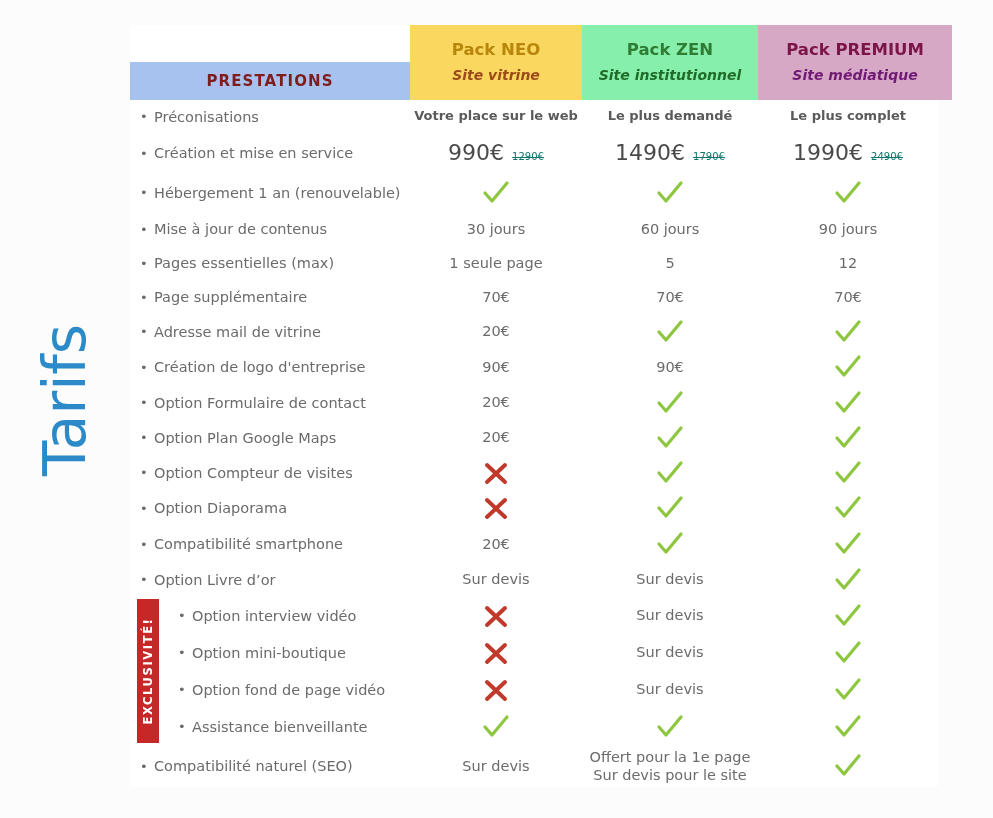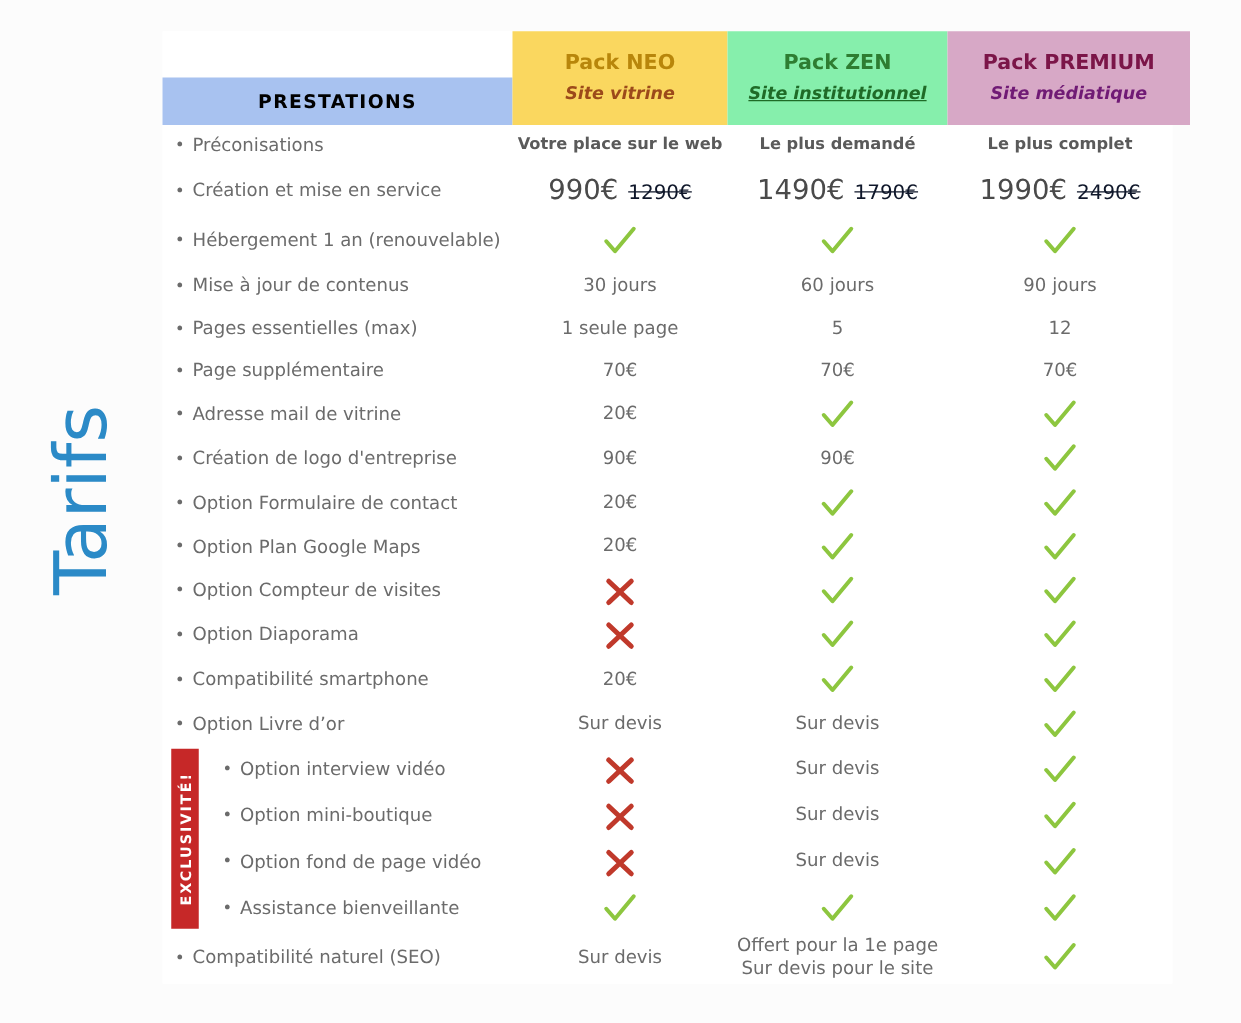--- a/index.html
+++ b/index.html
@@ -93,7 +93,7 @@
     font-size: 15px;
     font-weight: bold;
     letter-spacing: 1.1px;
-    color: #000000;
+    color: #7f1d1d;
     font-family: "DejaVu Sans", sans-serif;
   }
   #hdr-neo {

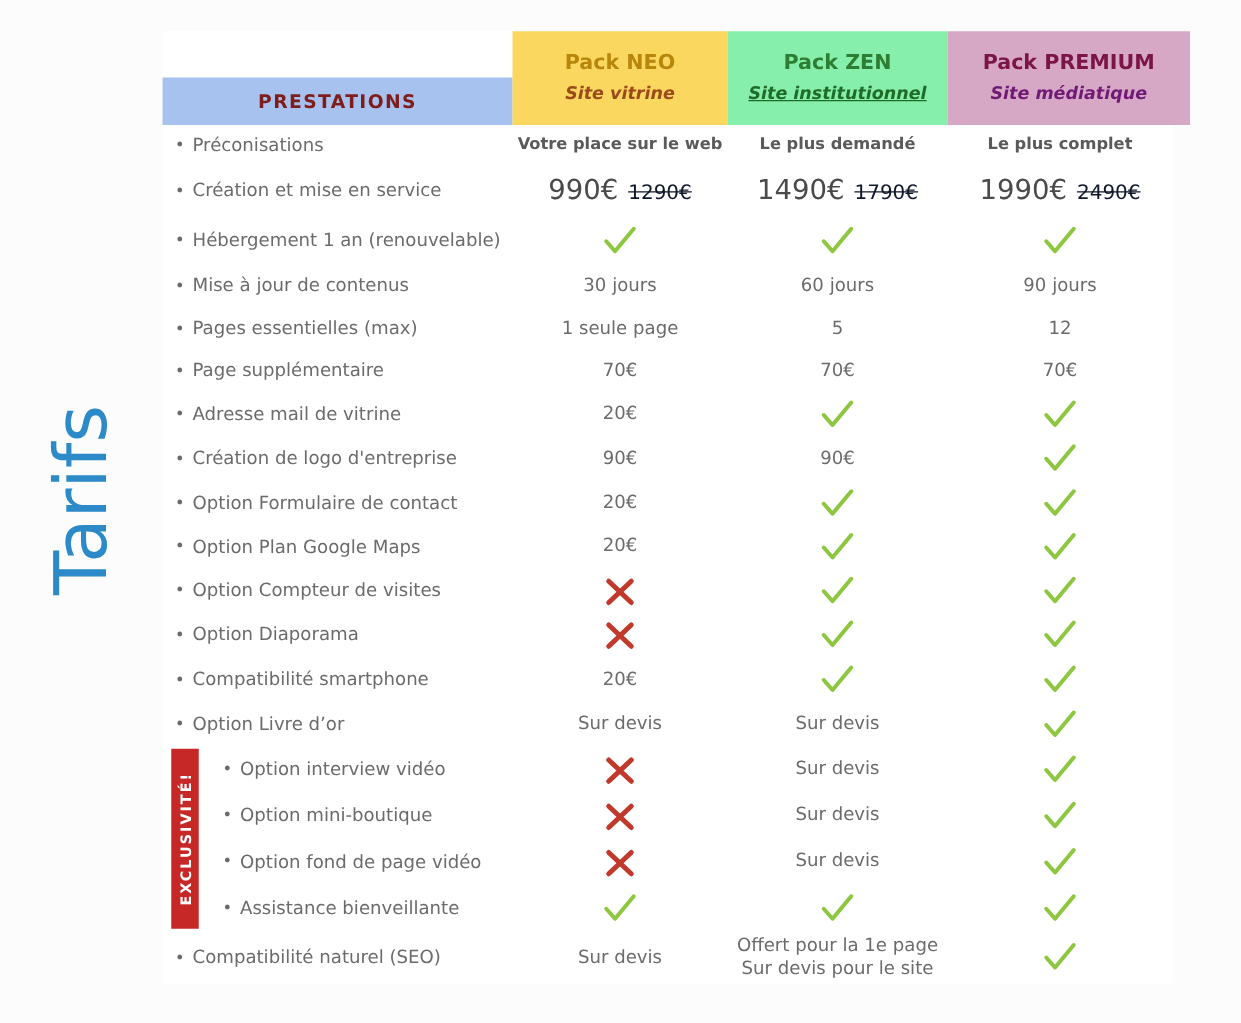--- a/index.html
+++ b/index.html
@@ -111,7 +111,7 @@
     background: #86efac;
   }
   #hdr-zen .hdr-pack-title { color: #2e7d32; }
-  #hdr-zen .hdr-pack-sub { color: #1f6b27; text-decoration: underline; }
+  #hdr-zen .hdr-pack-sub { color: #1f6b27; }
 
   #hdr-premium {
     left: 628px;

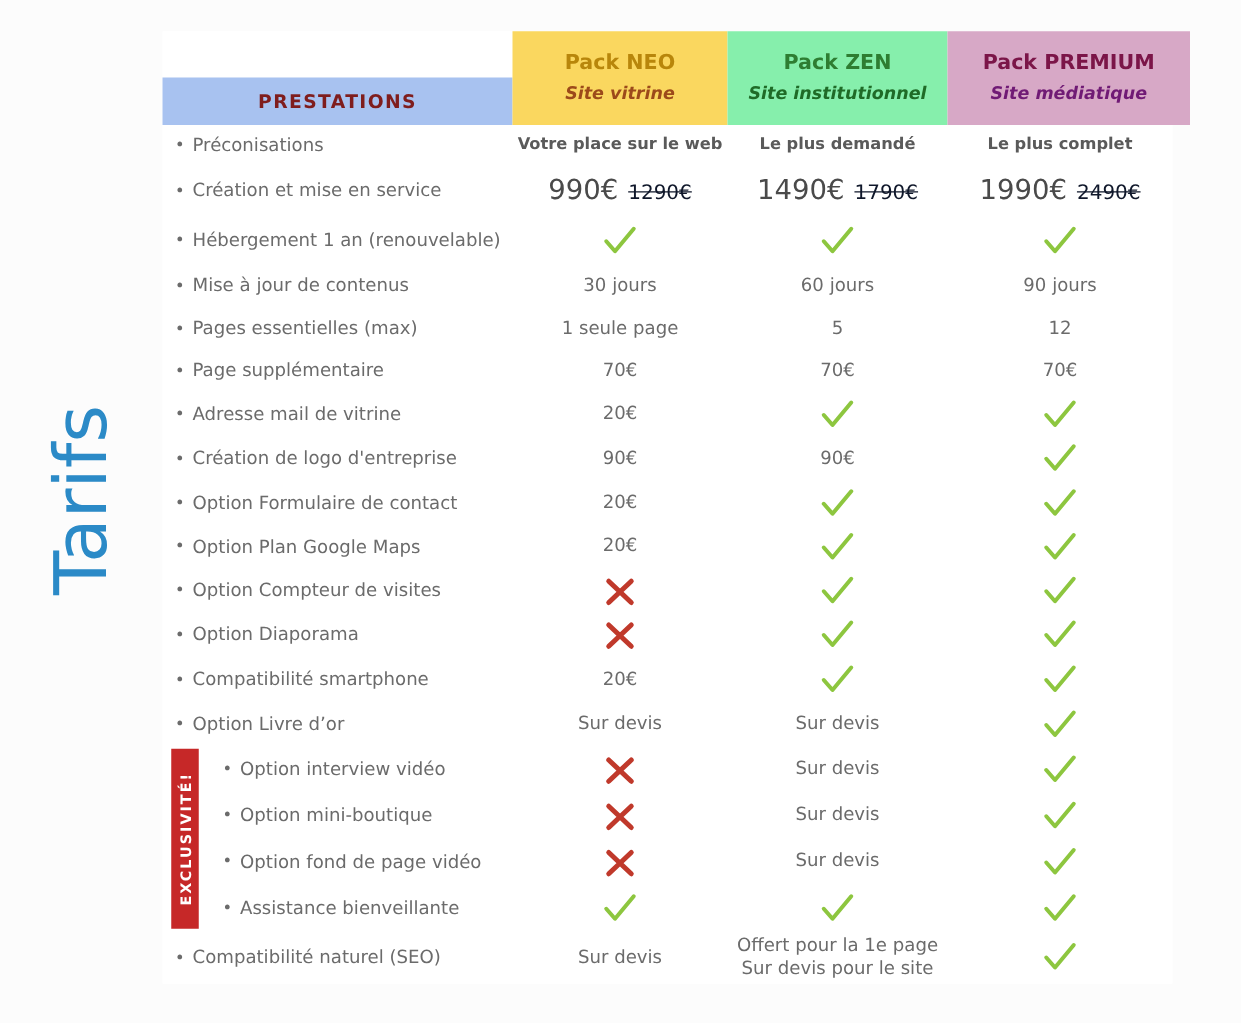--- a/index.html
+++ b/index.html
@@ -184,8 +184,8 @@
     font-family: "DejaVu Sans", sans-serif;
   }
   .price-old {
-    font-size: 16px;
-    color: #0f172a;
+    font-size: 10px;
+    color: #0f766e;
     text-decoration: line-through;
     margin-left: 8px;
   }

